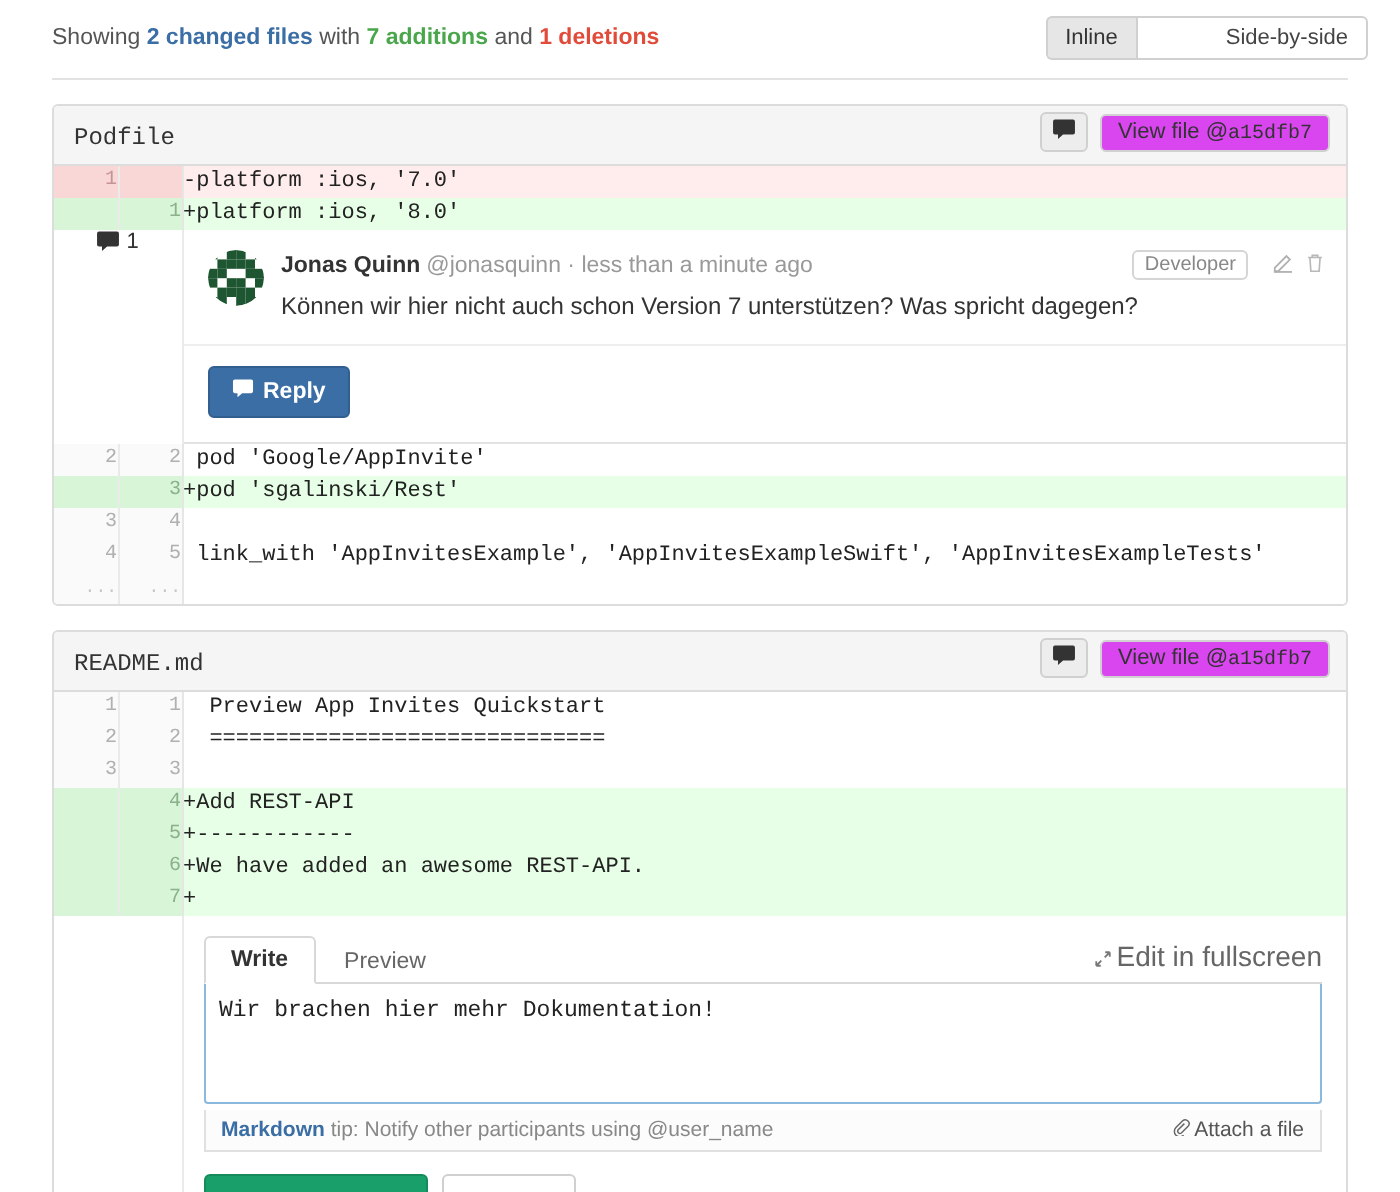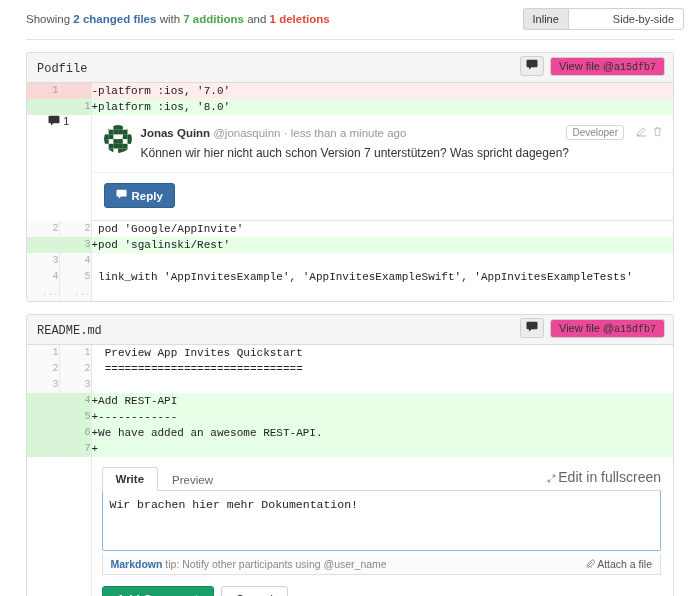--- a/index.html
+++ b/index.html
@@ -60,7 +60,7 @@
     background:#ededed; display:flex; align-items:center; justify-content:center;
   }
   .viewfile {
-    border:1px solid #d0d0d0; border-radius:3px; background:#ec4899;
+    border:1px solid #d0d0d0; border-radius:3px; background:#d946ef;
     padding:2px 8px; font-size:11px; color:#333; white-space:nowrap;
   }
   .viewfile .sha { font-family:"Liberation Mono", monospace; font-size:10px; }

